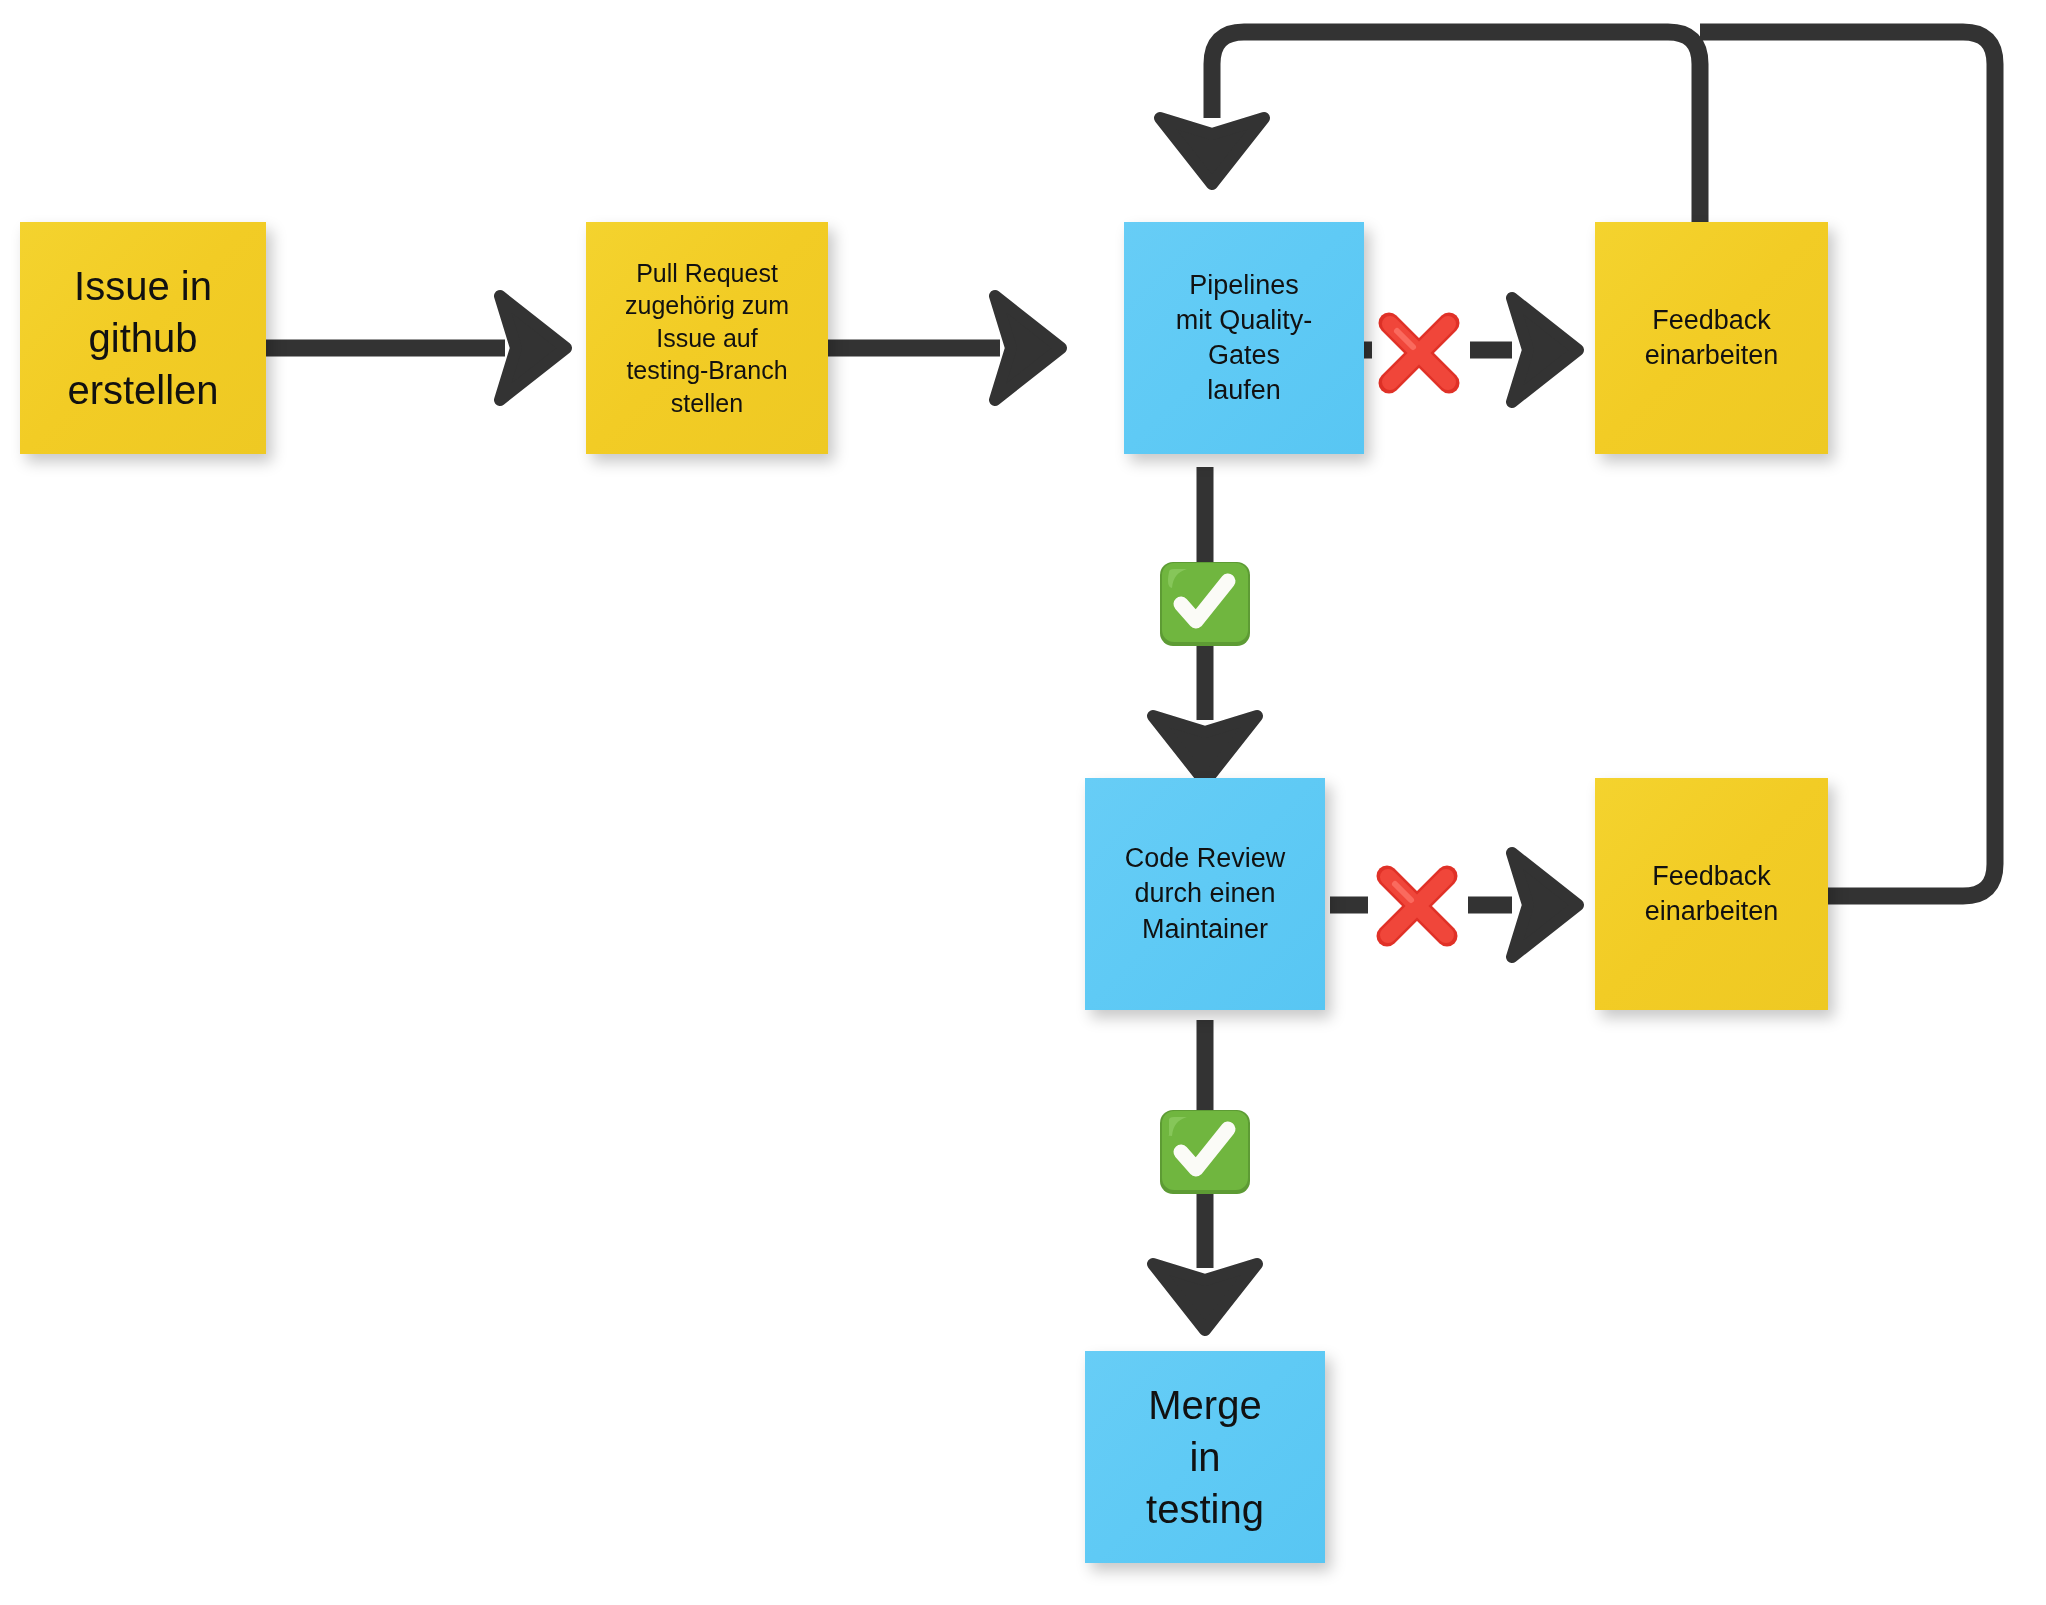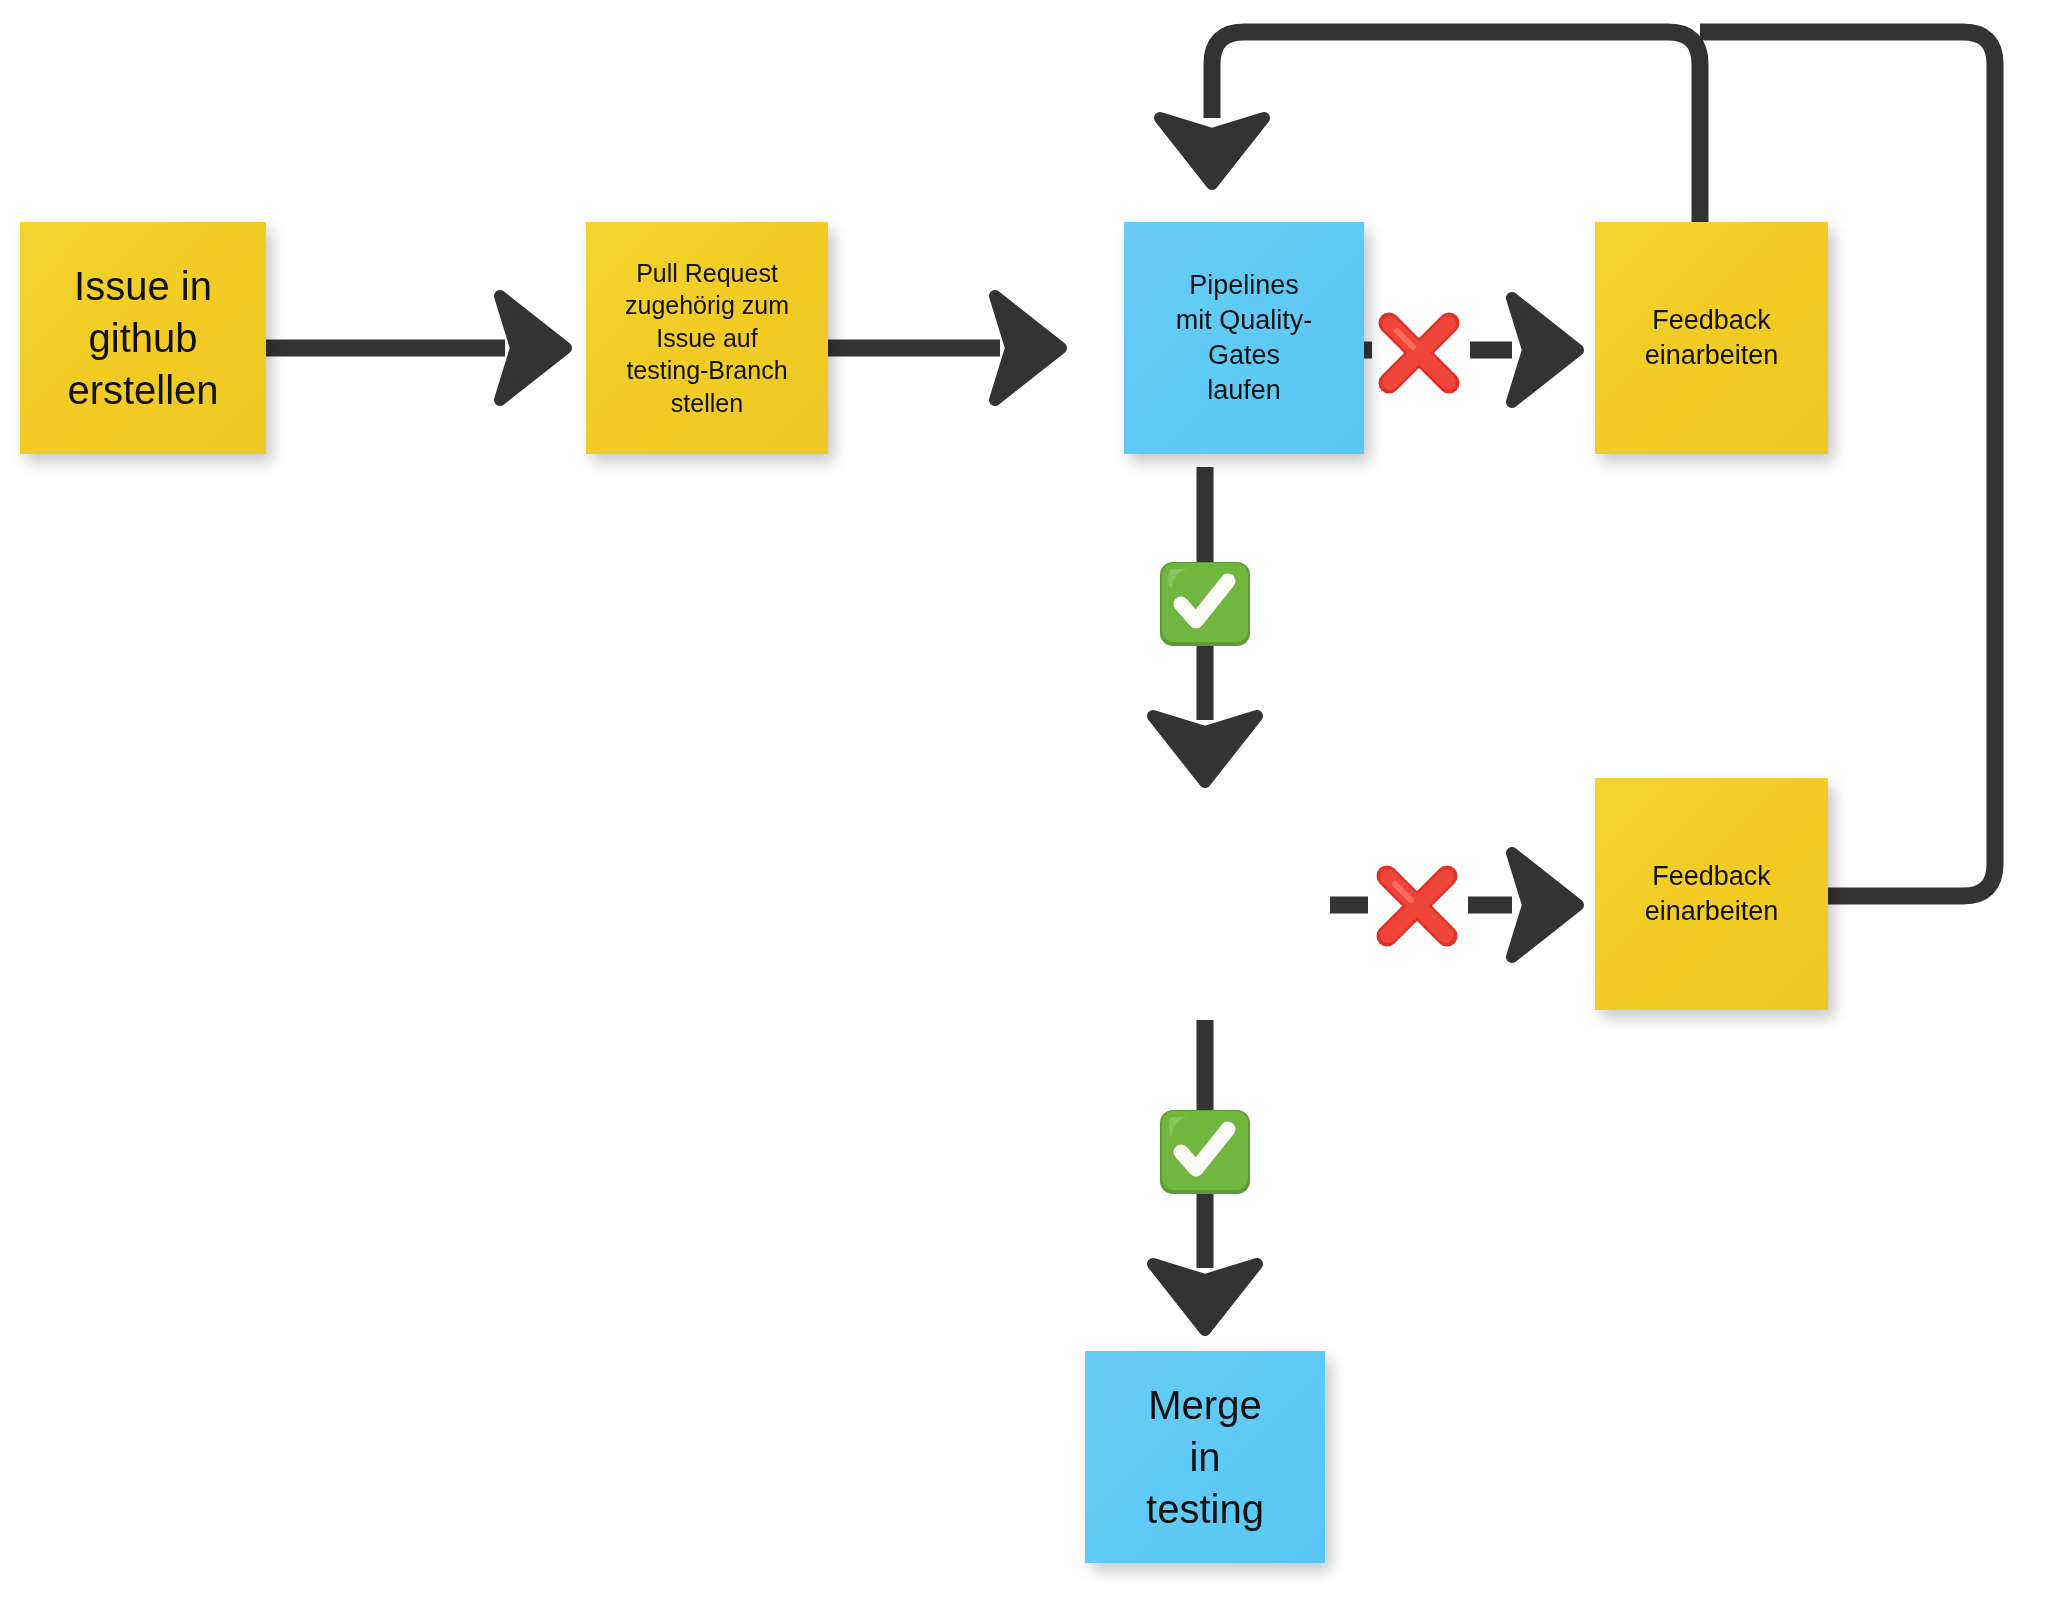--- a/index.html
+++ b/index.html
@@ -179,6 +179,9 @@
     <span class="lbl">Feedback<br>einarbeiten</span>
   </div>
 
+  <div class="note blue med" style="left:1085px; top:778px; width:240px; height:232px;">
+    <span class="lbl">Code Review<br>durch einen<br>Maintainer</span>
+  </div>
 
   <div class="note yellow med" style="left:1595px; top:778px; width:233px; height:232px;">
     <span class="lbl">Feedback<br>einarbeiten</span>

